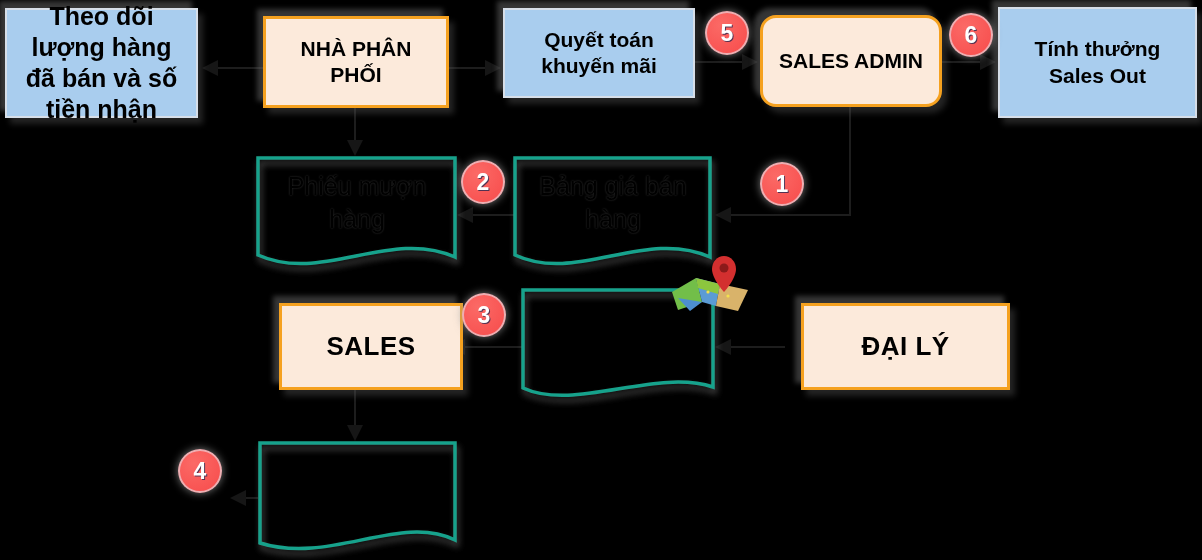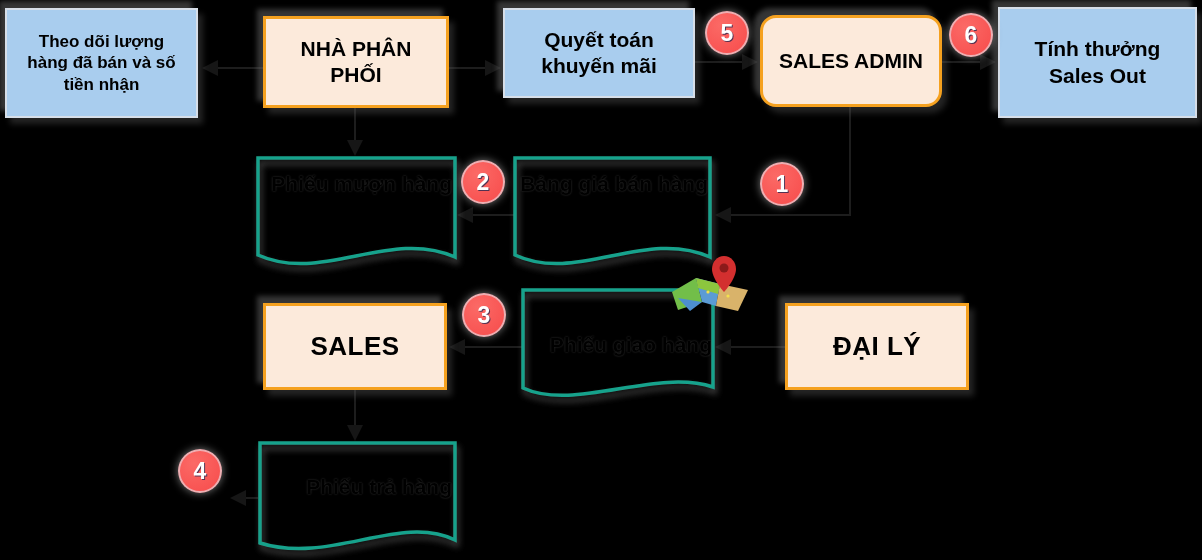--- a/index.html
+++ b/index.html
@@ -7,7 +7,7 @@
           font-family:"Liberation Sans",sans-serif;}
   .node{position:absolute;display:flex;align-items:center;justify-content:center;
         text-align:center;font-weight:bold;color:#000;line-height:1.25;box-sizing:border-box;}
-  .blue{background:#A9CDEE;border:2px solid #D6DEE8;font-size:17px;
+  .blue{background:#A9CDEE;border:2px solid #D6DEE8;font-size:25px;
         box-shadow:-6px -7px 5px rgba(120,120,120,.45),5px 6px 6px rgba(90,90,90,.4);}
   .orange{background:#FCEADB;border:3px solid #F5A11F;font-size:21px;
         box-shadow:-6px -7px 5px rgba(120,120,120,.45),5px 6px 6px rgba(90,90,90,.4);}

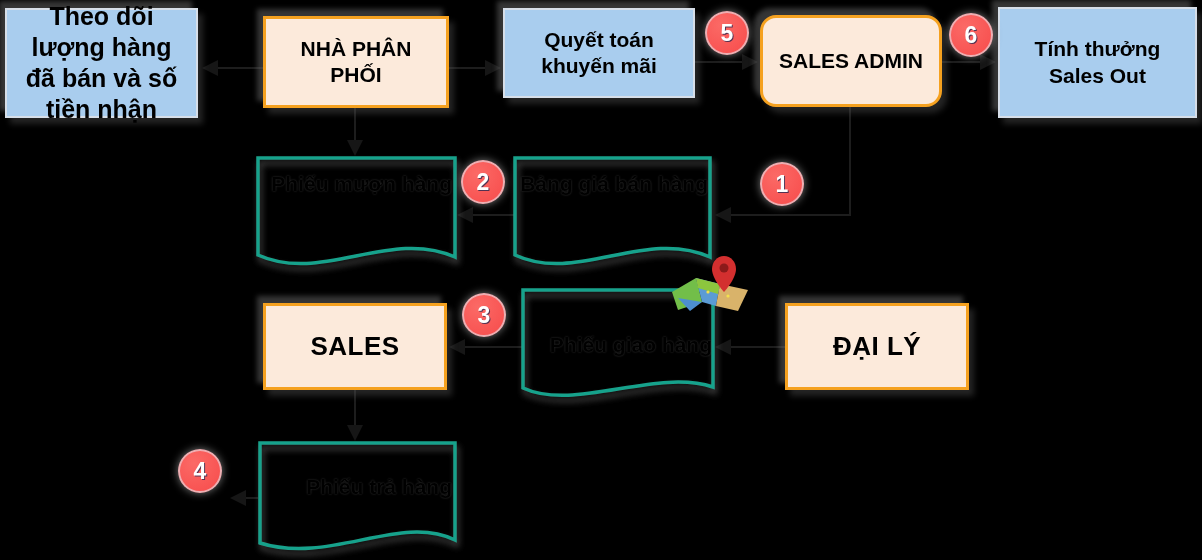--- a/index.html
+++ b/index.html
@@ -19,7 +19,7 @@
          color:#fff;font-weight:bold;font-size:23px;
          text-shadow:1px 1px 0 rgba(40,40,80,.8);
          box-shadow:0 0 9px rgba(150,150,150,.8);}
-  .doclabel{position:absolute;text-align:right;font-weight:bold;font-size:21px;
+  .doclabel{position:absolute;text-align:center;font-weight:normal;font-size:25px;
             color:#000;line-height:1.3;
             text-shadow:0 0 2px rgba(115,115,115,.5);}
   svg{position:absolute;left:0;top:0;}

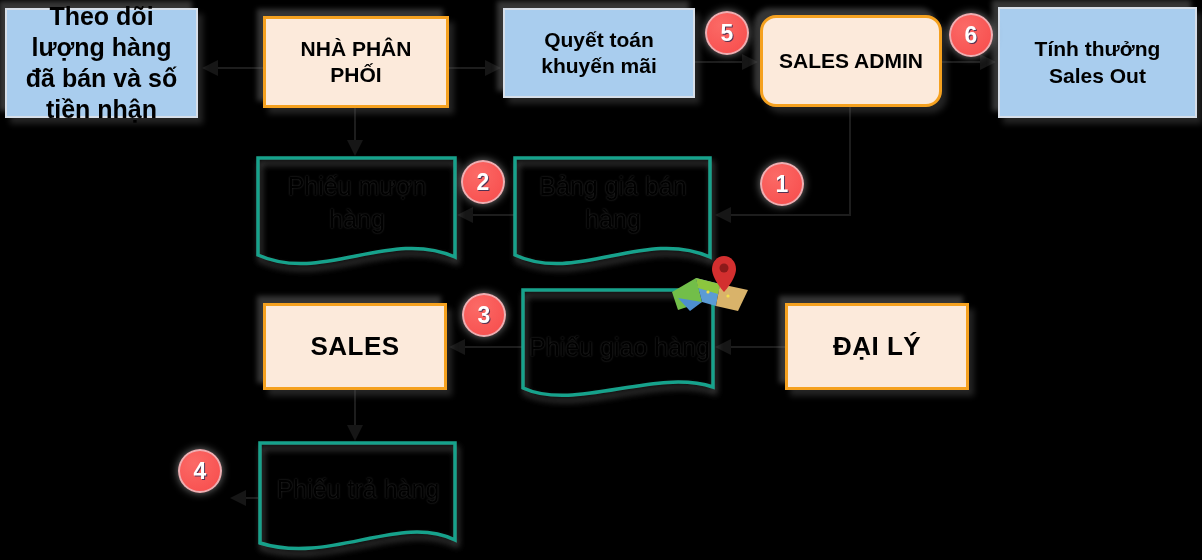--- a/index.html
+++ b/index.html
@@ -11,7 +11,7 @@
         box-shadow:-6px -7px 5px rgba(120,120,120,.45),5px 6px 6px rgba(90,90,90,.4);}
   .orange{background:#FCEADB;border:3px solid #F5A11F;font-size:21px;
         box-shadow:-6px -7px 5px rgba(120,120,120,.45),5px 6px 6px rgba(90,90,90,.4);}
-  .orange.big{font-size:26px;letter-spacing:.5px;}
+  .orange.big{font-size:26px;letter-spacing:.5px;margin-left:16px;}
   .badge{position:absolute;width:44px;height:44px;border-radius:50%;
          background:radial-gradient(circle at 35% 30%,#FB6A66,#F74B4B);
          border:2px solid rgba(235,190,195,.85);box-sizing:border-box;

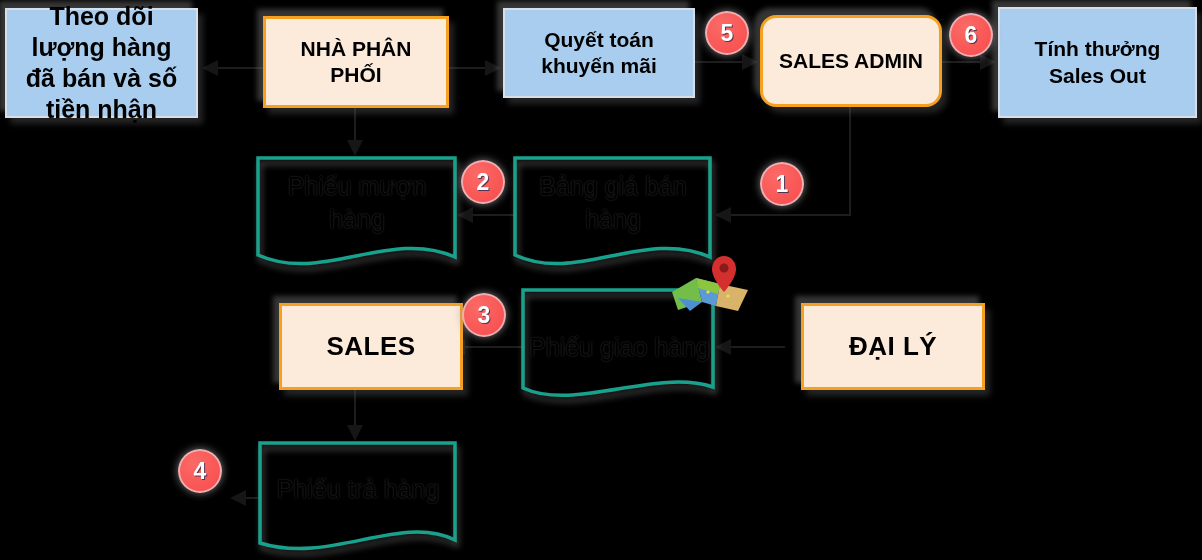--- a/index.html
+++ b/index.html
@@ -104,7 +104,6 @@
 
   <div class="doclabel" style="left:262px;top:170px;width:190px;">Phiếu mượn hàng</div>
   <div class="doclabel" style="left:518px;top:170px;width:190px;">Bảng giá bán hàng</div>
-  <div class="doclabel" style="left:527px;top:331px;width:185px;">Phiếu giao hàng</div>
   <div class="doclabel" style="left:264px;top:473px;width:188px;">Phiếu trả hàng</div>
 
   <div class="badge" style="left:760px;top:162px;">

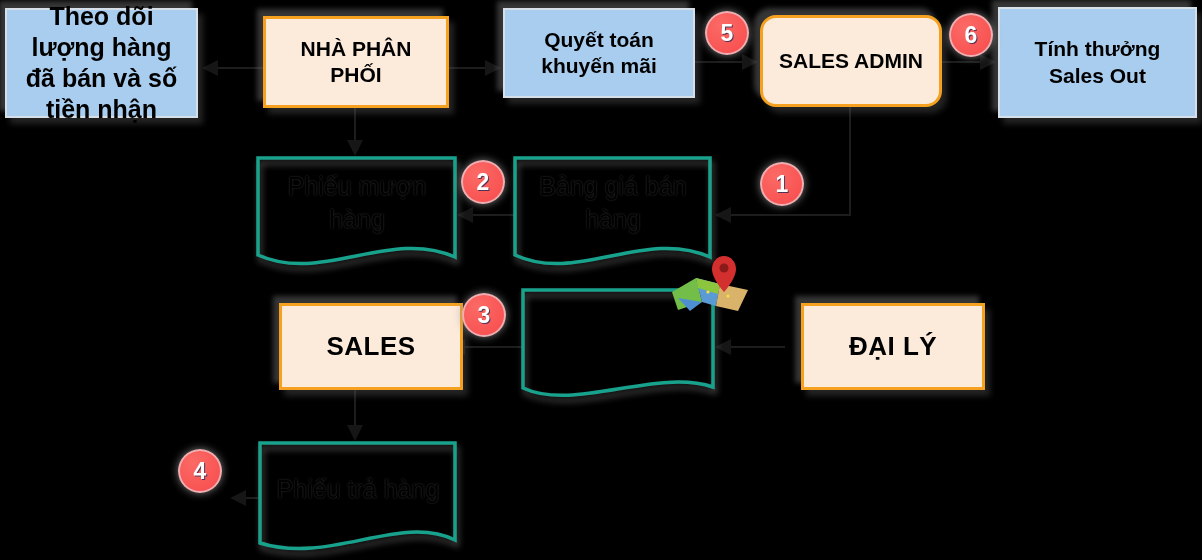--- a/index.html
+++ b/index.html
@@ -98,7 +98,7 @@
     <span>SALES</span>
   </div>
 
-  <div class="node orange big pad" style="left:785px;top:303px;width:184px;height:87px;">
+  <div class="node orange big pad" style="left:785px;top:303px;width:209px;height:87px;">
     <span>ĐẠI LÝ</span>
   </div>
 

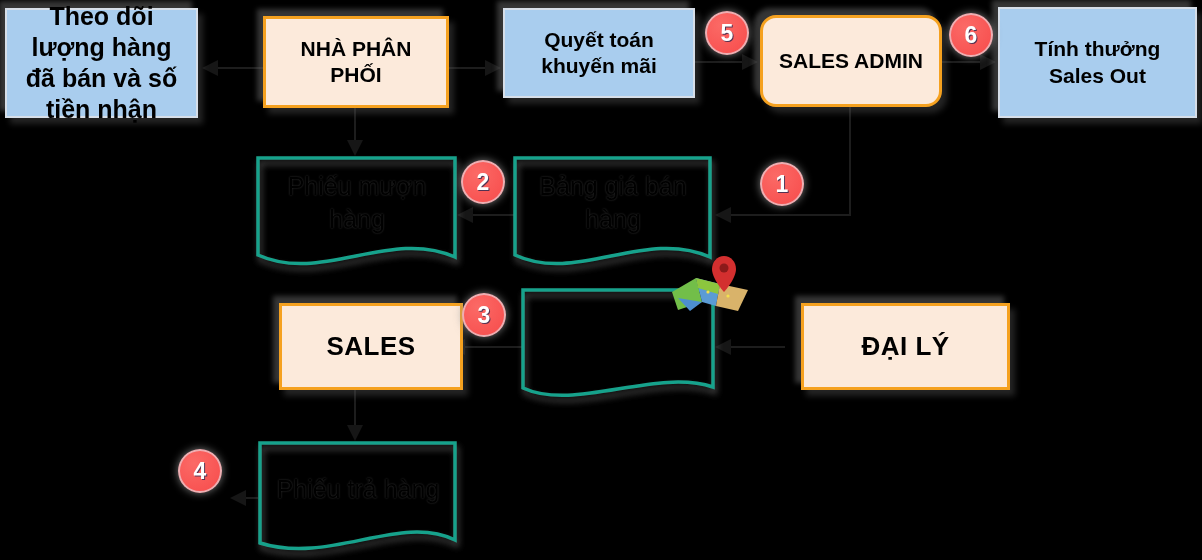--- a/index.html
+++ b/index.html
@@ -104,7 +104,6 @@
 
   <div class="doclabel" style="left:262px;top:170px;width:190px;">Phiếu mượn hàng</div>
   <div class="doclabel" style="left:518px;top:170px;width:190px;">Bảng giá bán hàng</div>
-  <div class="doclabel" style="left:264px;top:473px;width:188px;">Phiếu trả hàng</div>
 
   <div class="badge" style="left:760px;top:162px;">
     <span>1</span>

